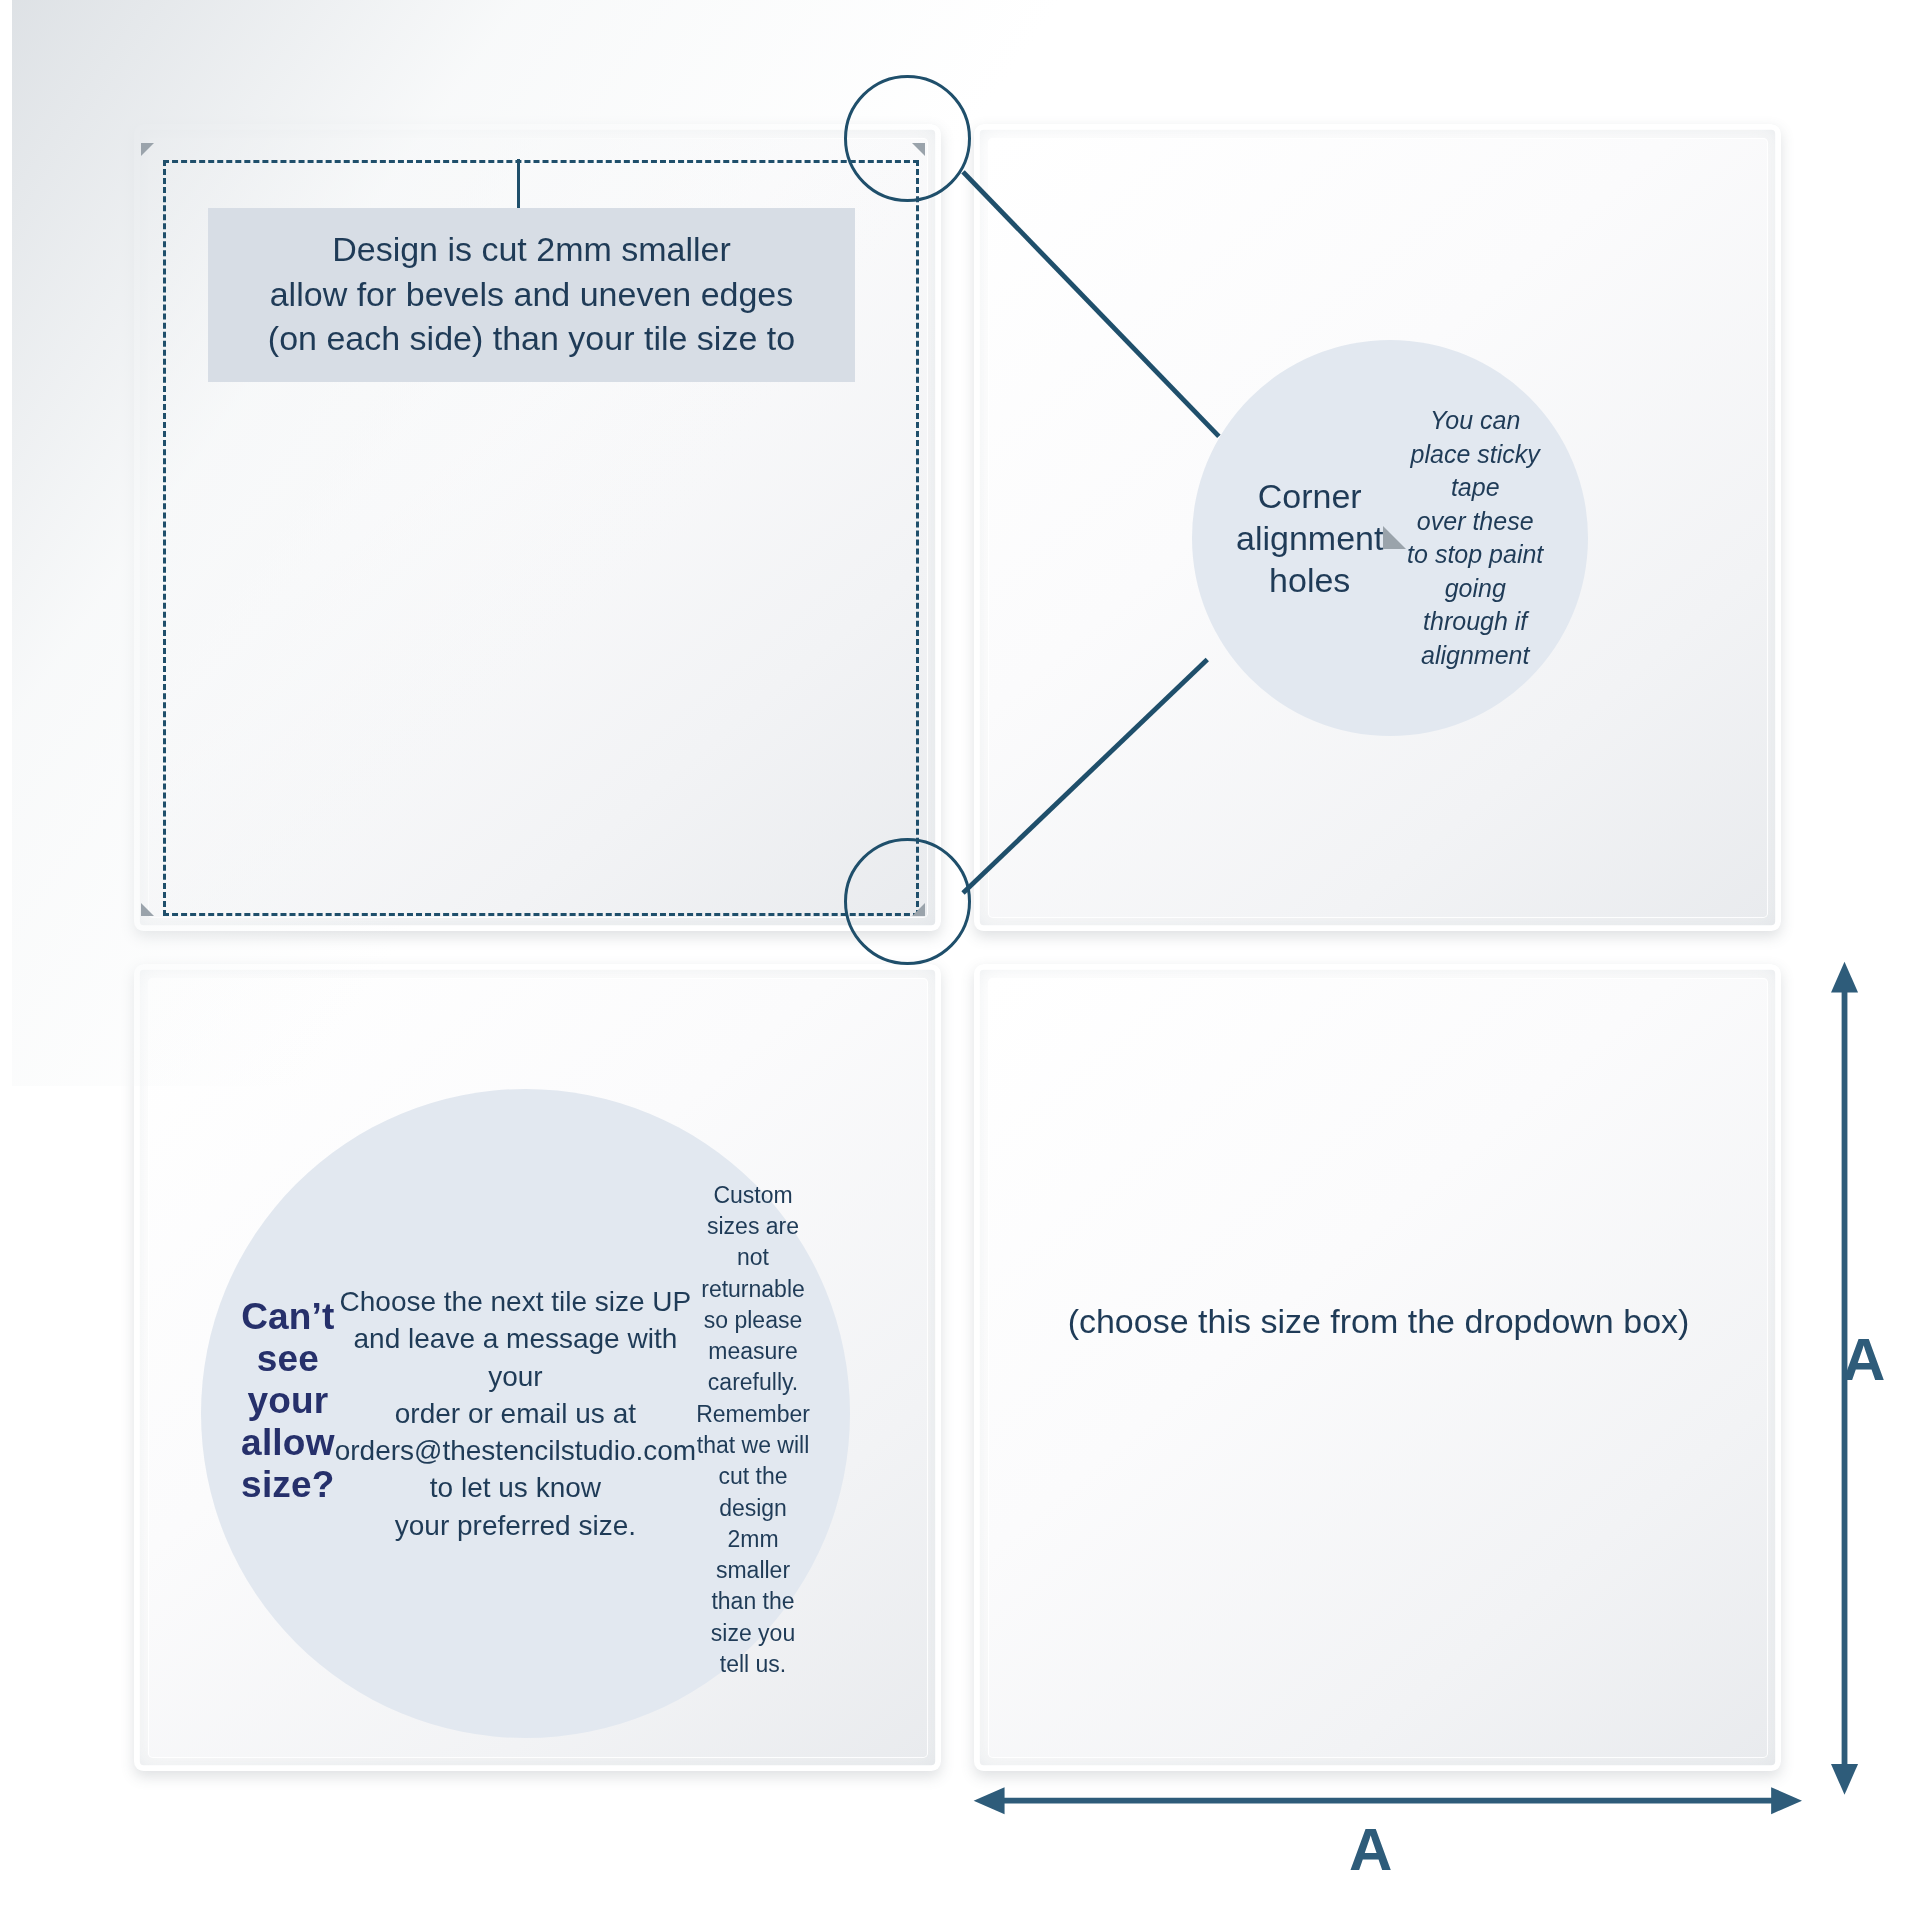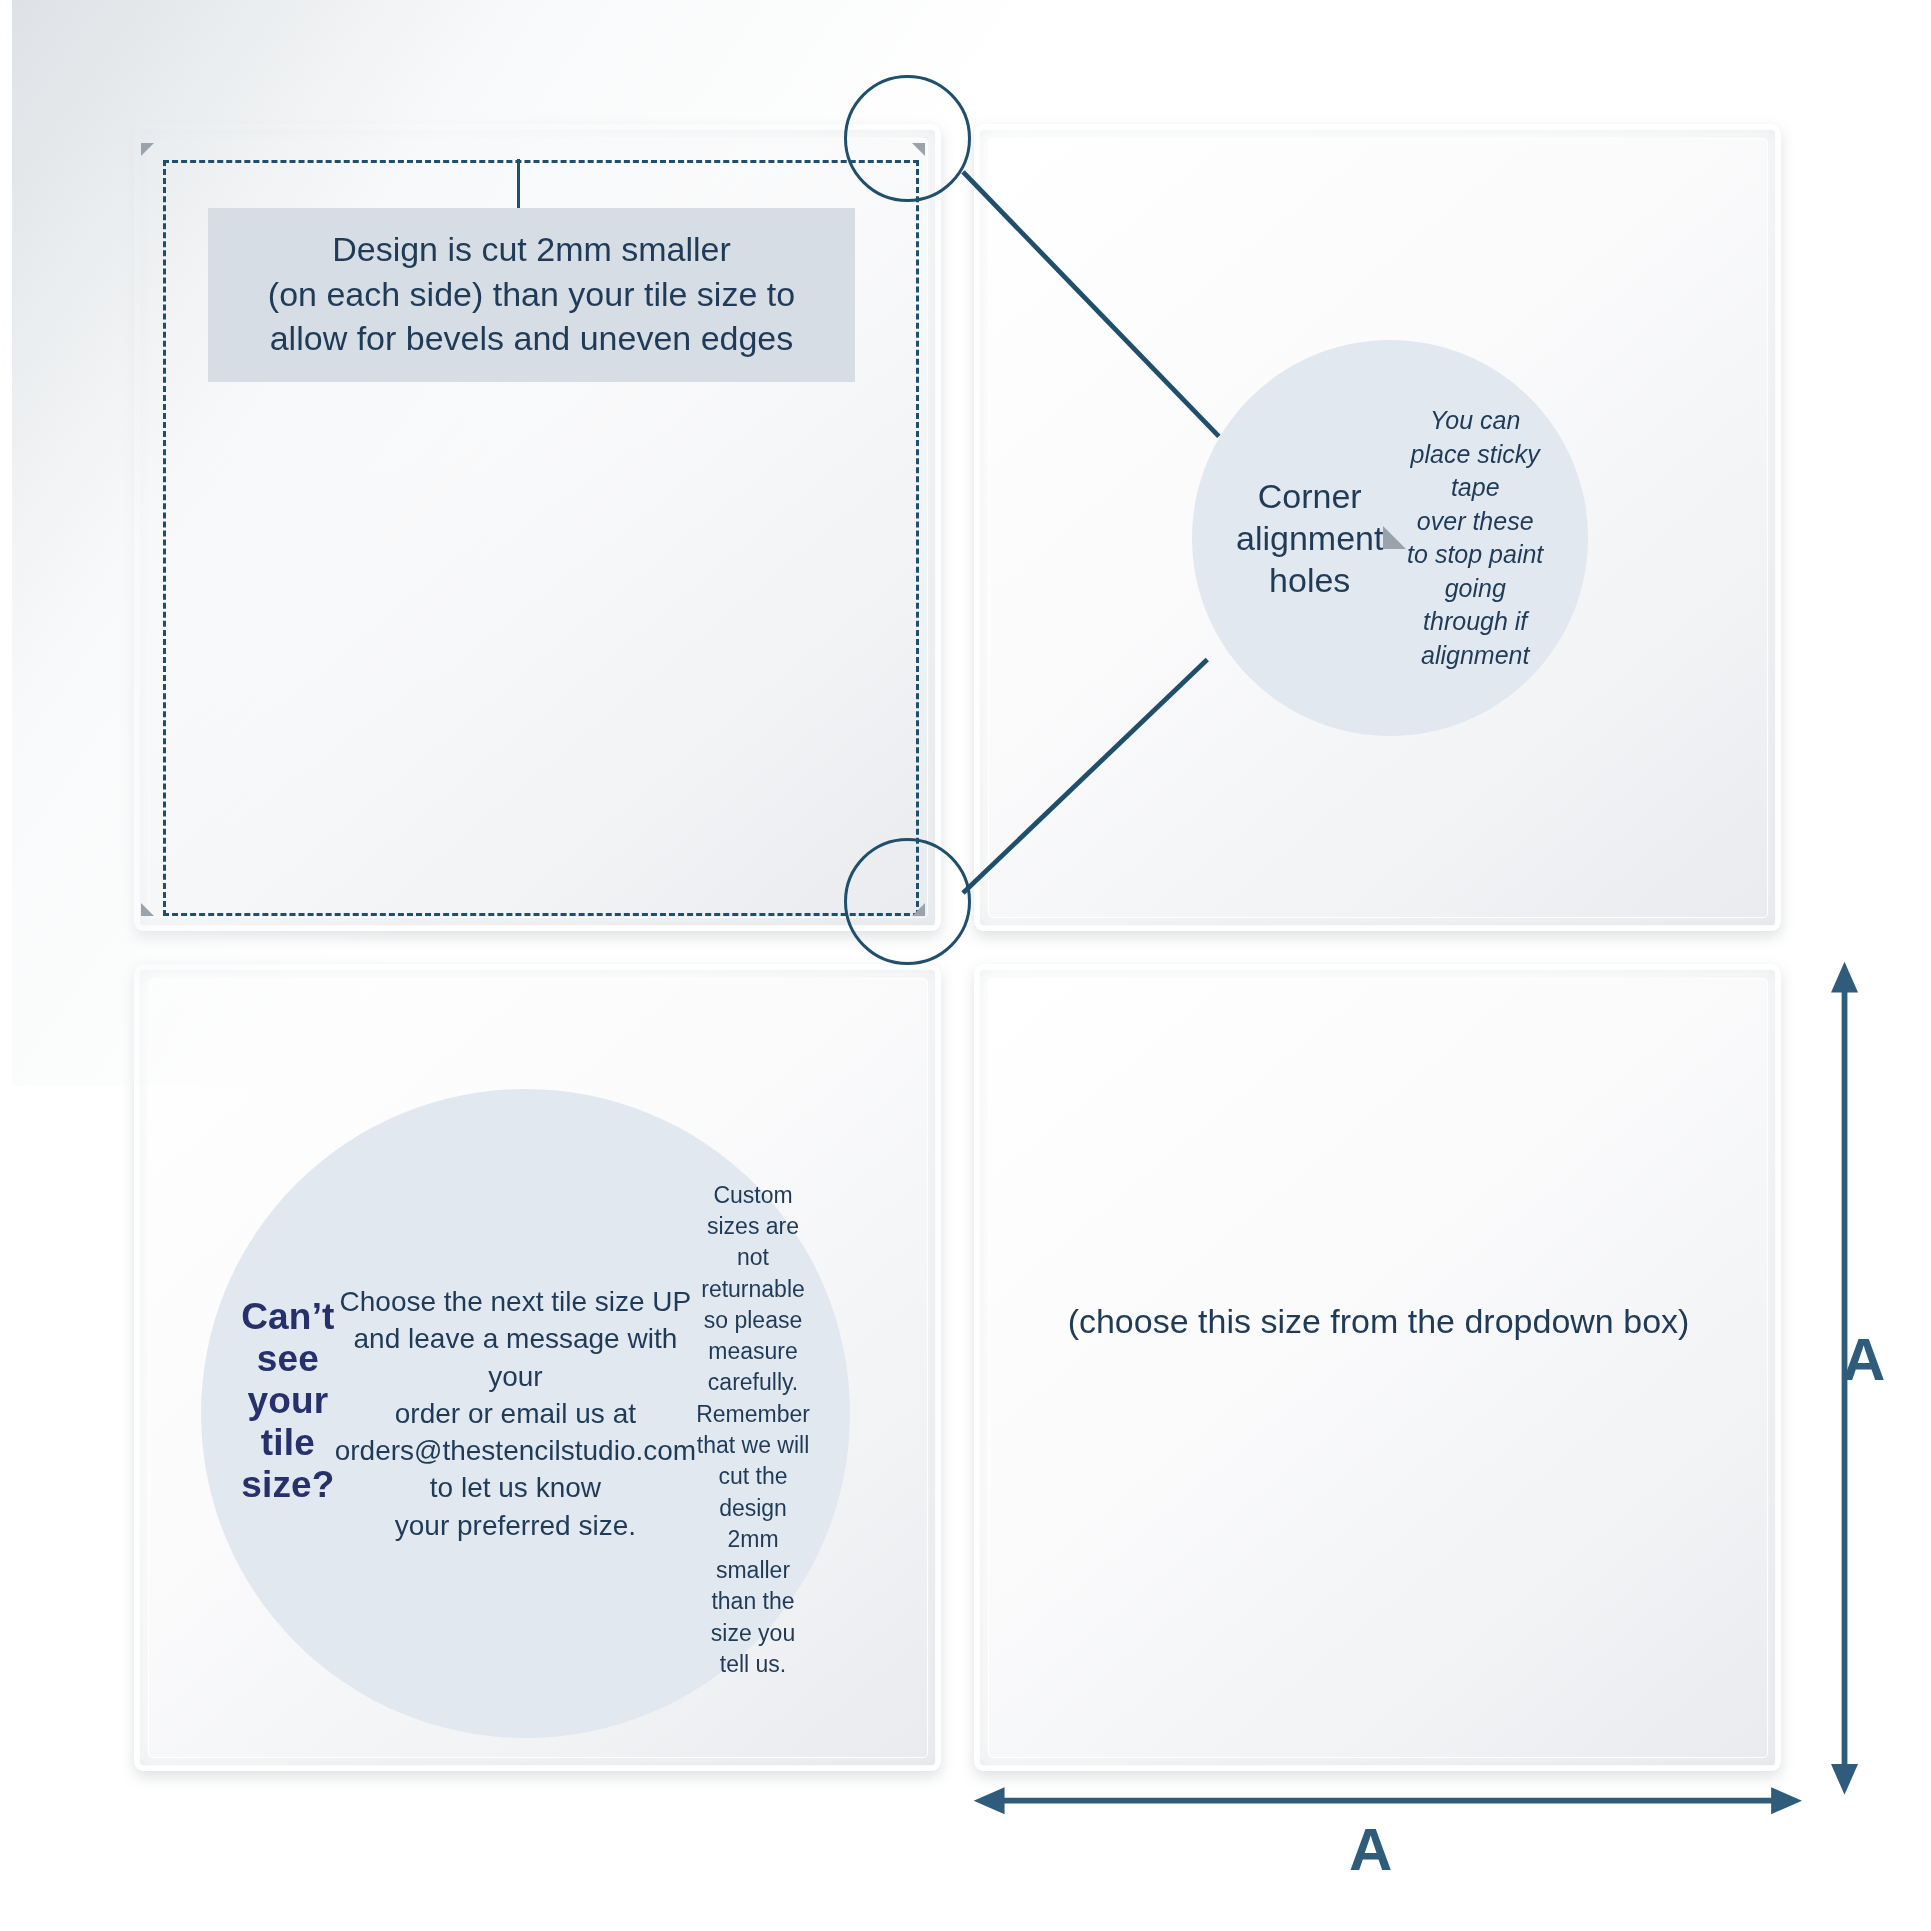--- a/index.html
+++ b/index.html
@@ -256,8 +256,8 @@
   <div class="label-stem"></div>
   <div class="label-box">
     <div>Design is cut 2mm smaller</div>
+    <div>allow for bevels and uneven edges</div>
     <div>(on each side) than your tile size to</div>
-    <div>allow for bevels and uneven edges</div>
   </div>
 
   <div class="bubble" id="bubble-corner">

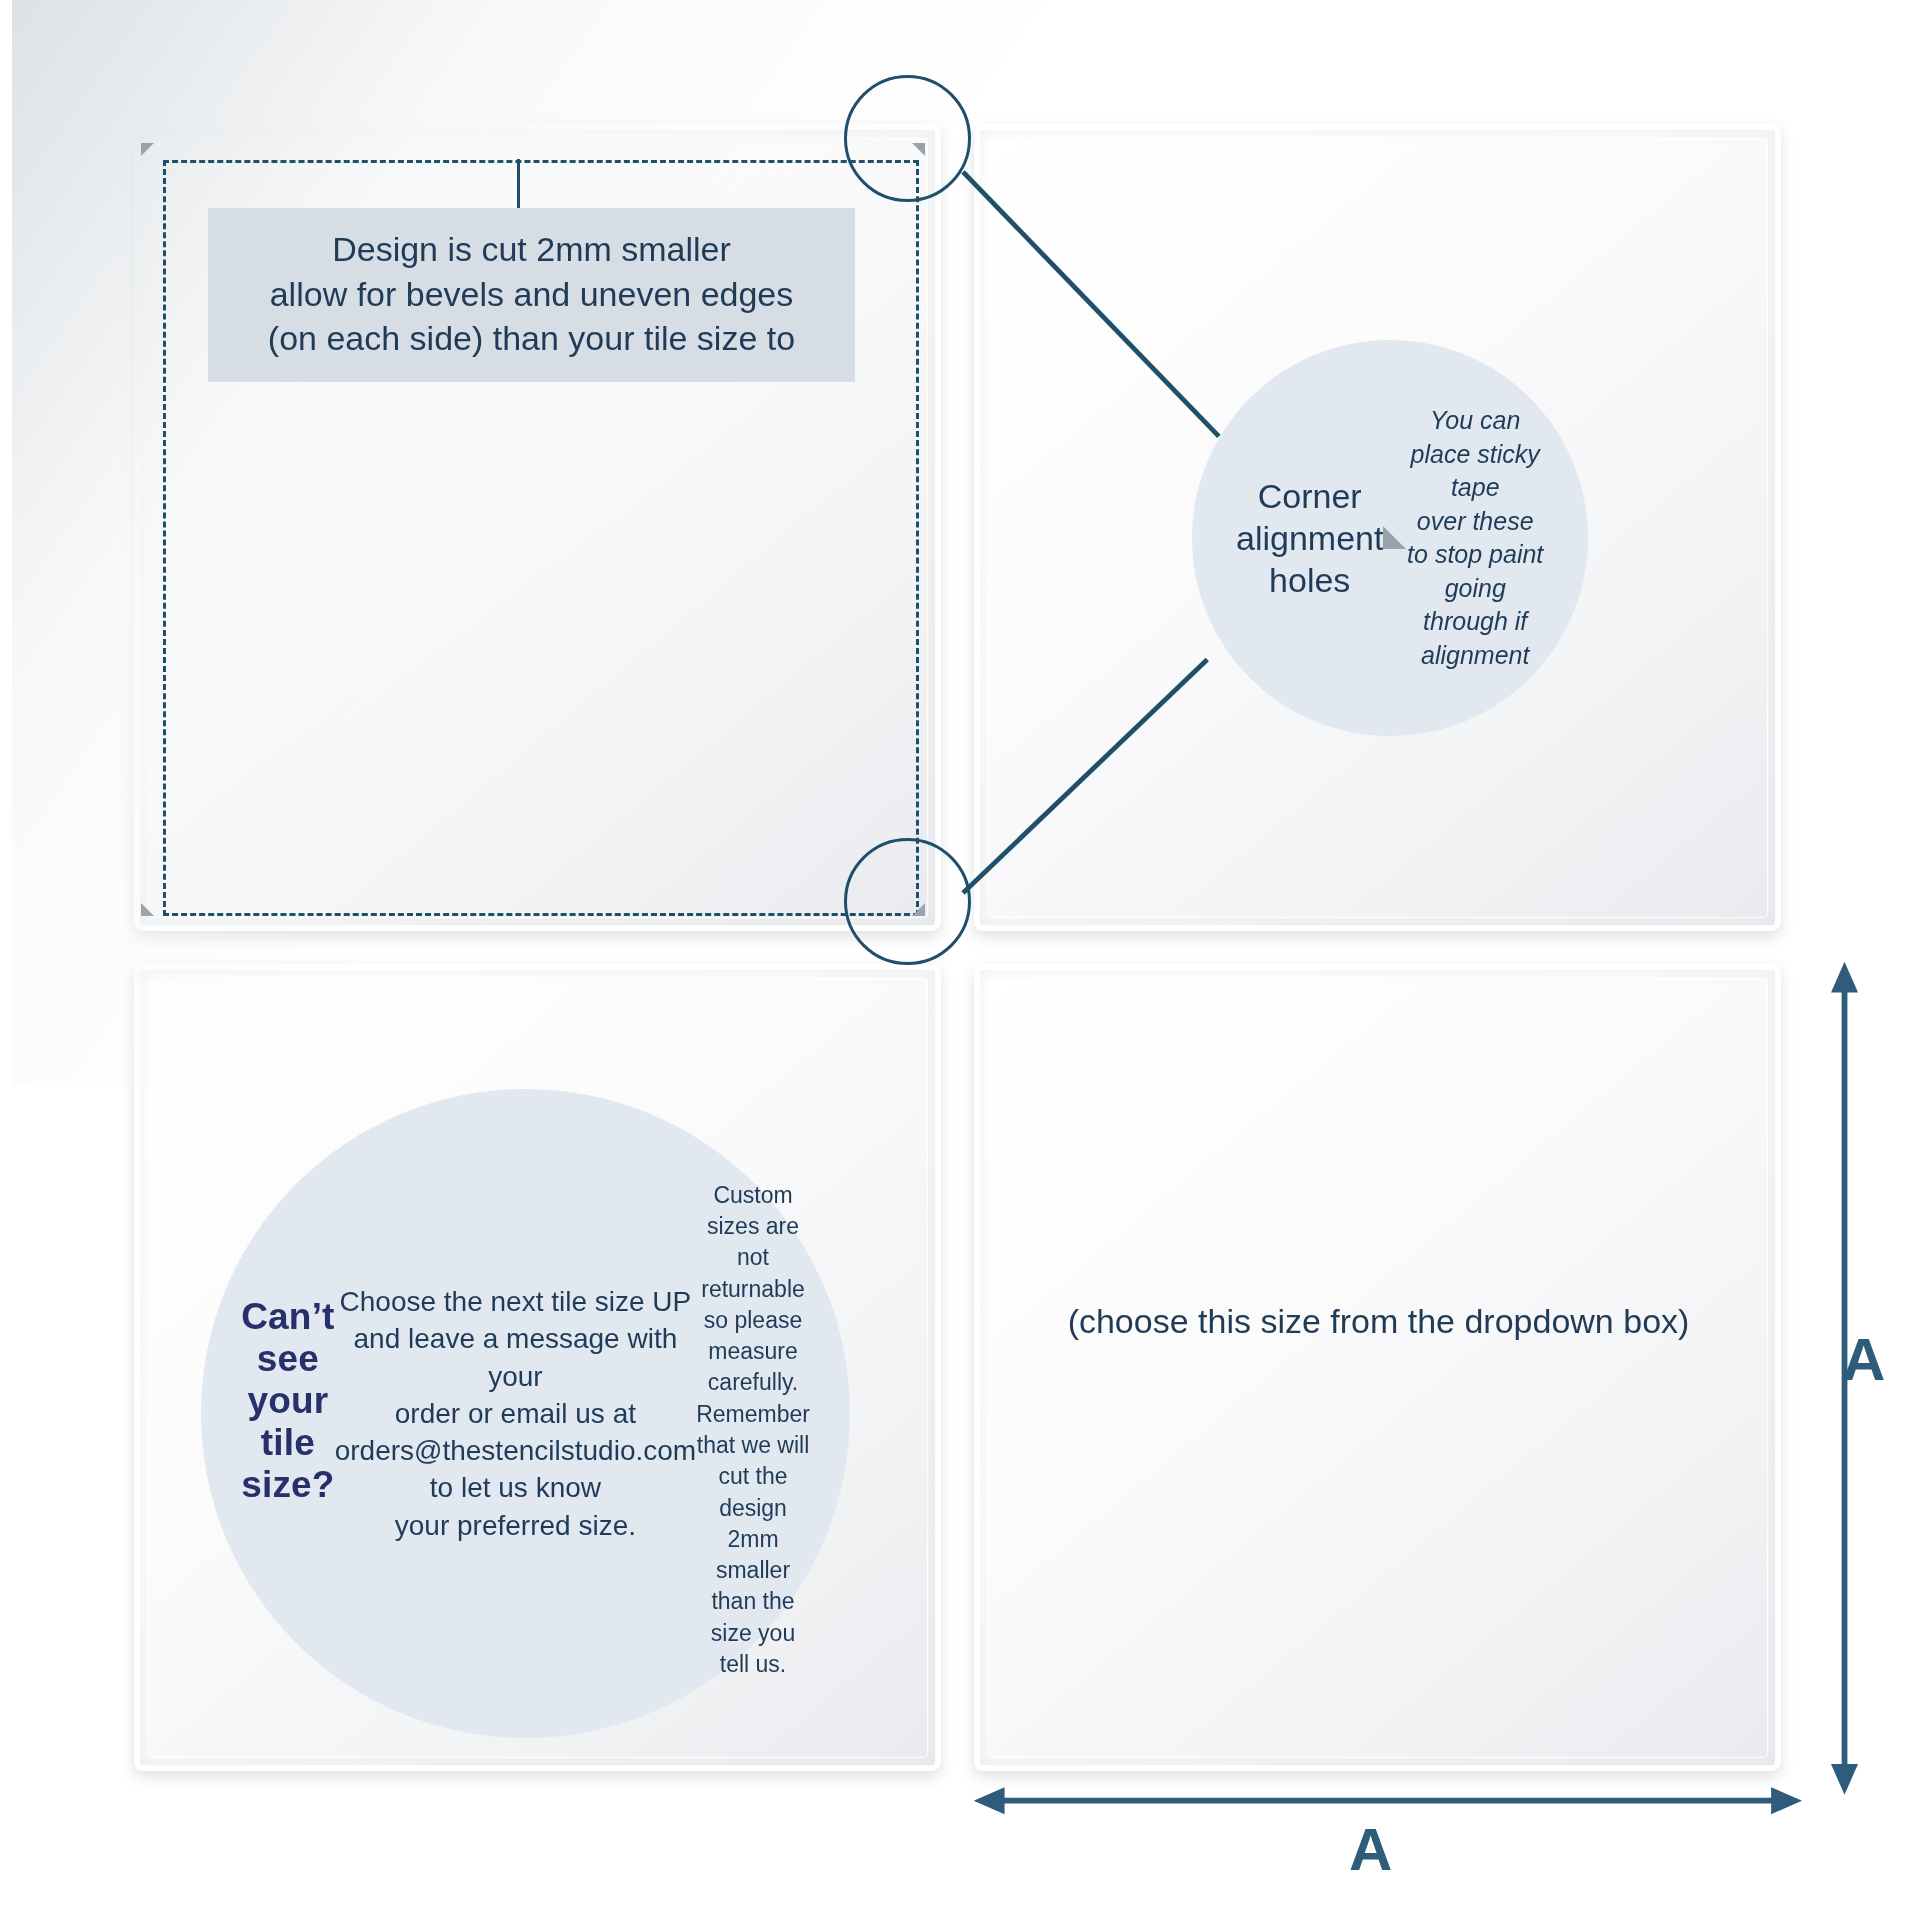--- a/index.html
+++ b/index.html
@@ -276,7 +276,7 @@
   </div>
 
   <div class="bubble" id="bubble-size">
-    <div class="s-title">Can’t see your tile size?</div>
+    <div class="s-title">Can’t see your allow size?</div>
     <div class="s-body">
       <div>
         <span>Choose the next tile size </span><b>UP</b>

